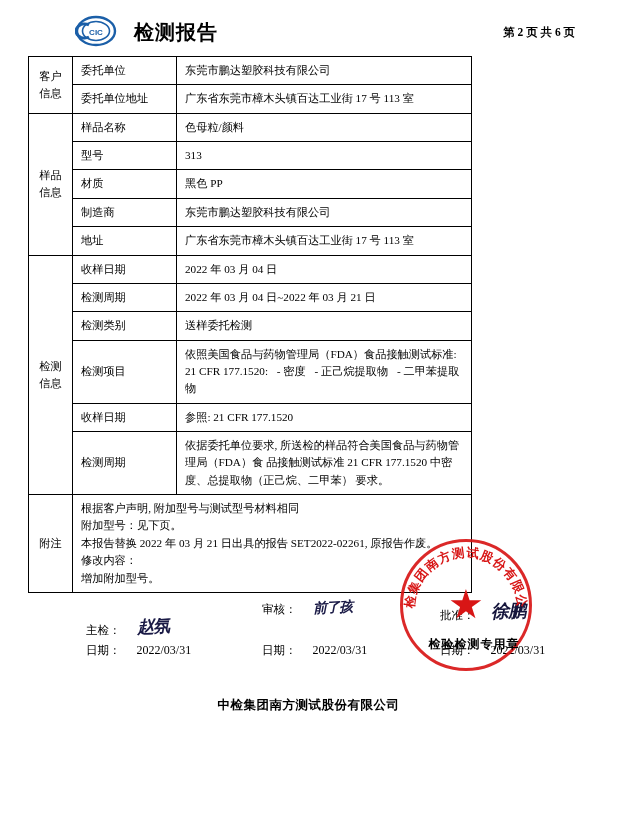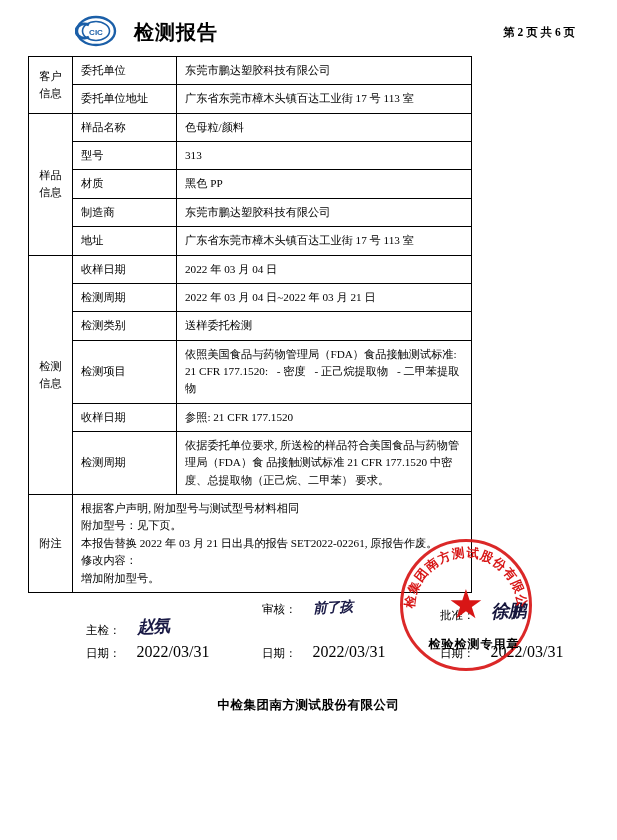--- a/index.html
+++ b/index.html
@@ -118,7 +118,7 @@
   }
   .sig-val {
     margin-left: 16px;
-    font-size: 16px;
+    font-size: 12px;
     white-space: nowrap;
   }
   .hand {

